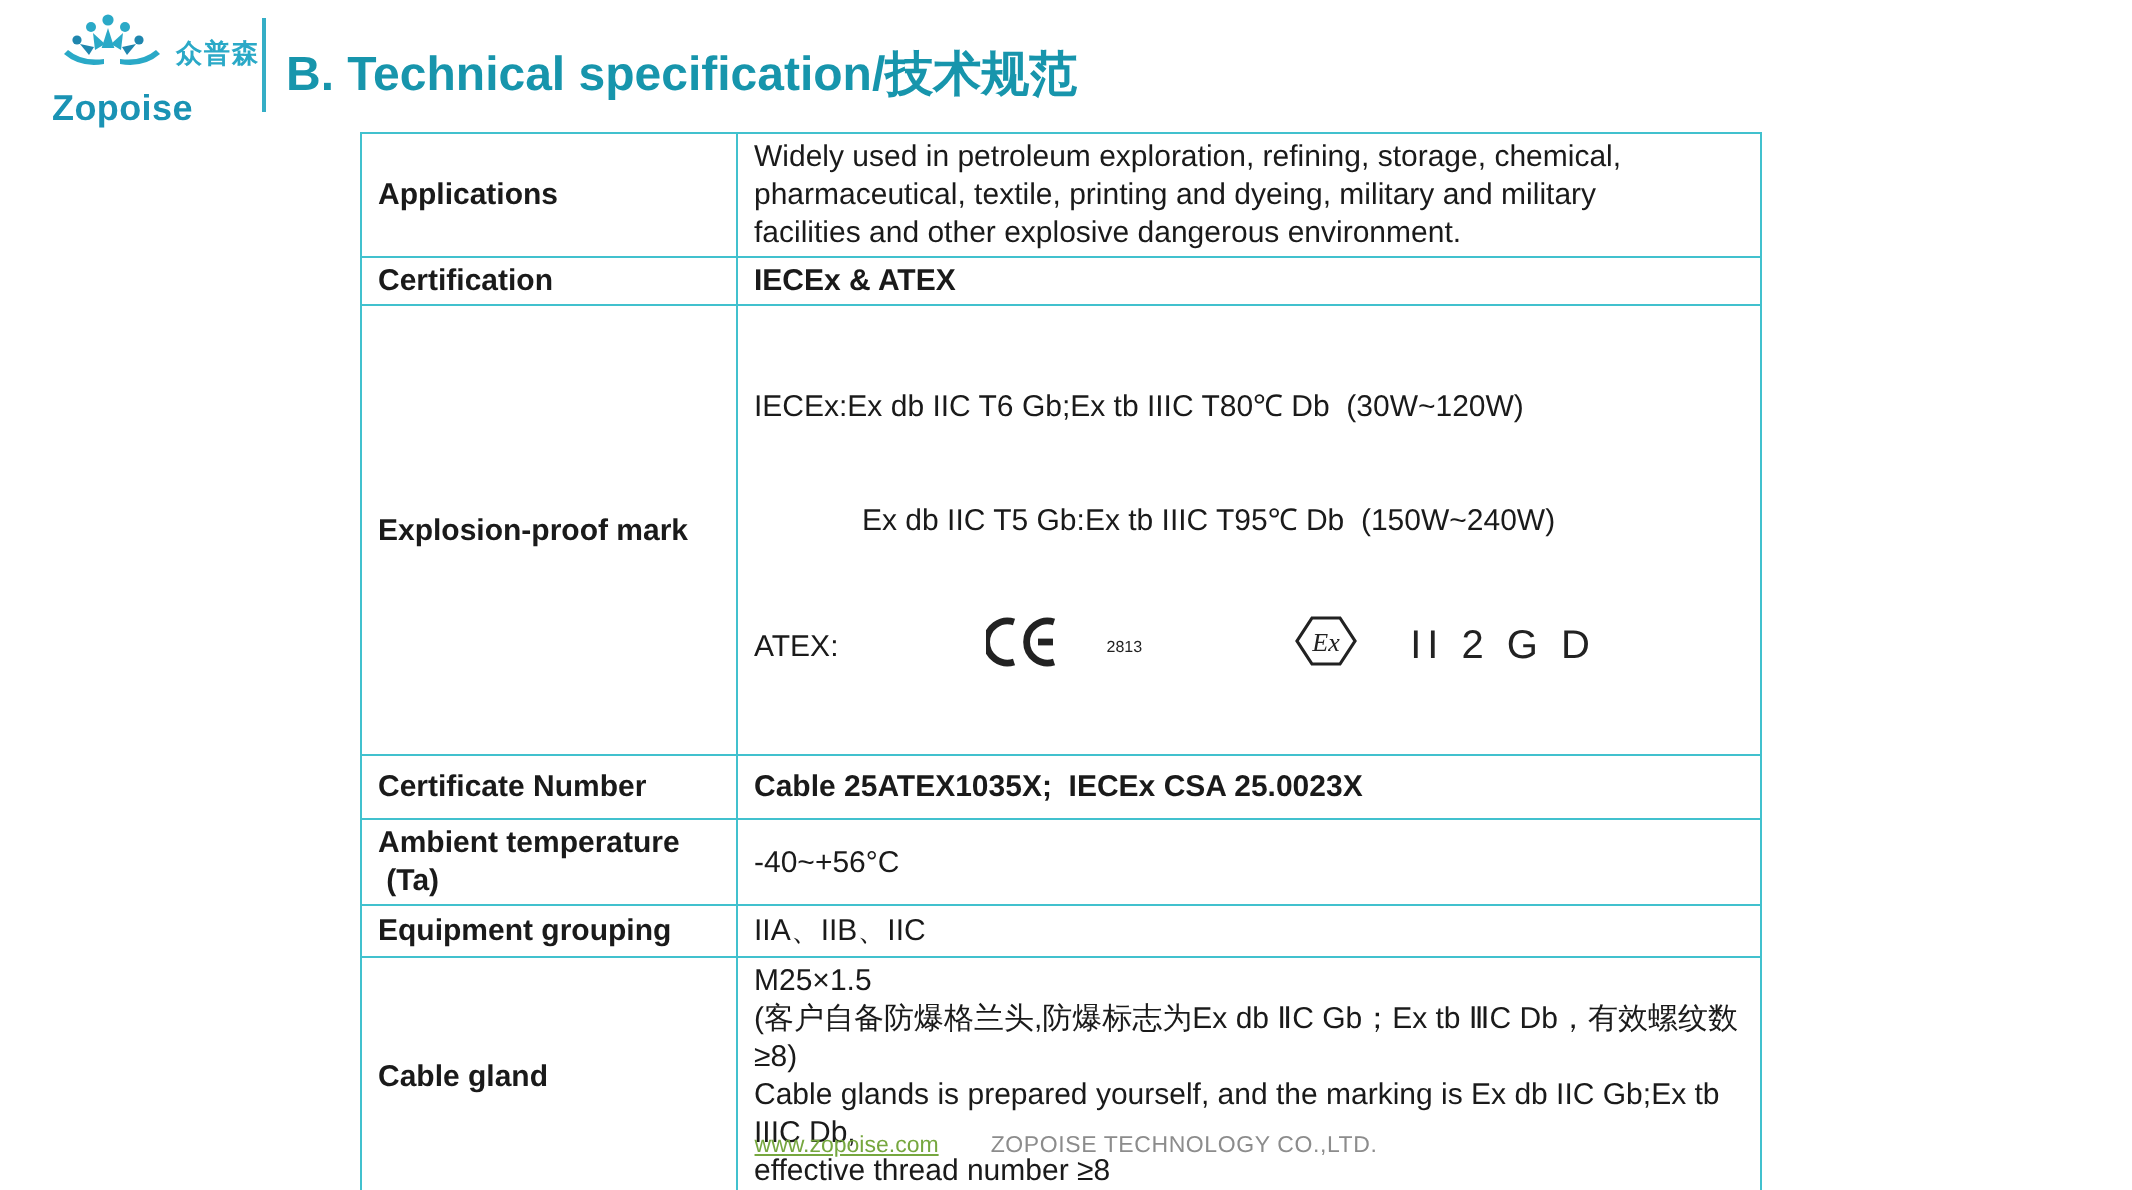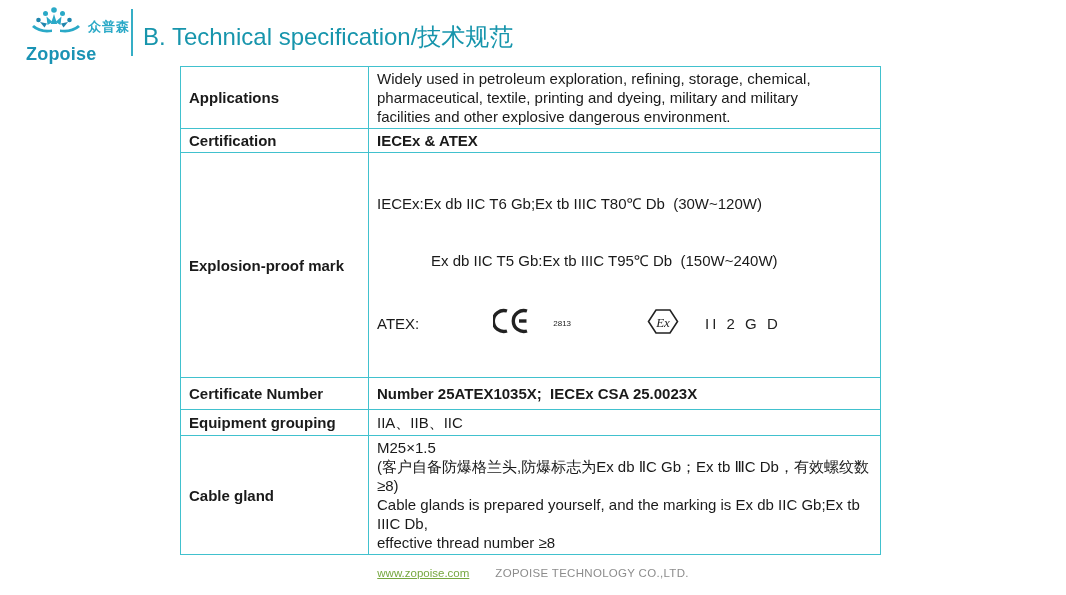--- a/index.html
+++ b/index.html
@@ -17,7 +17,7 @@
   .header-divider { position:absolute; left:131px; top:9px; width:2px; height:47px;
     background:#35aec6; }
   .page-title { position:absolute; left:143px; top:21px; font-size:24px;
-    font-weight:normal; color:#1795ac; white-space:nowrap; }
+    font-weight:bold; color:#1795ac; white-space:nowrap; }
 
   
   .spec-table { position:absolute; left:180px; top:66px; width:700px;

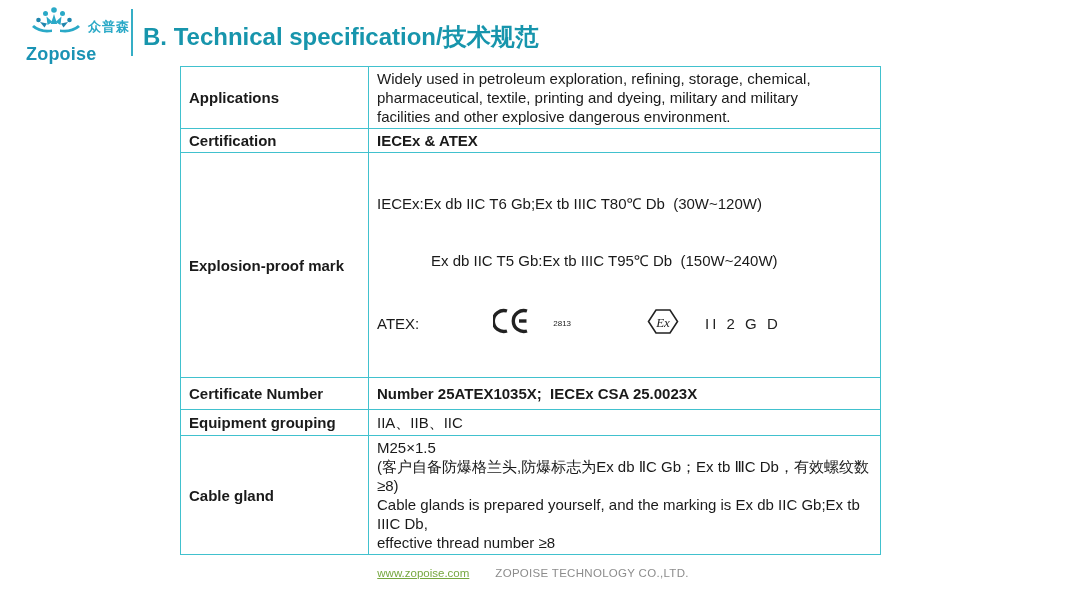--- a/index.html
+++ b/index.html
@@ -38,7 +38,7 @@
   .exp-line2 { padding-left:54px; }
   .atex-row { display:flex; align-items:center; gap:24px; margin-top:1px; height:28px; }
   .ce-num { font-size:8px; align-self:flex-end; margin:0 2px 4px -2px; color:#222; }
-  .atex-marking { font-size:15px; letter-spacing:3px; color:#222; margin-left:2px; }
+  .atex-marking { font-size:20px; letter-spacing:3px; color:#222; margin-left:2px; }
 
   
   .footer { position:absolute; left:0; top:567px; width:1066px; display:flex;

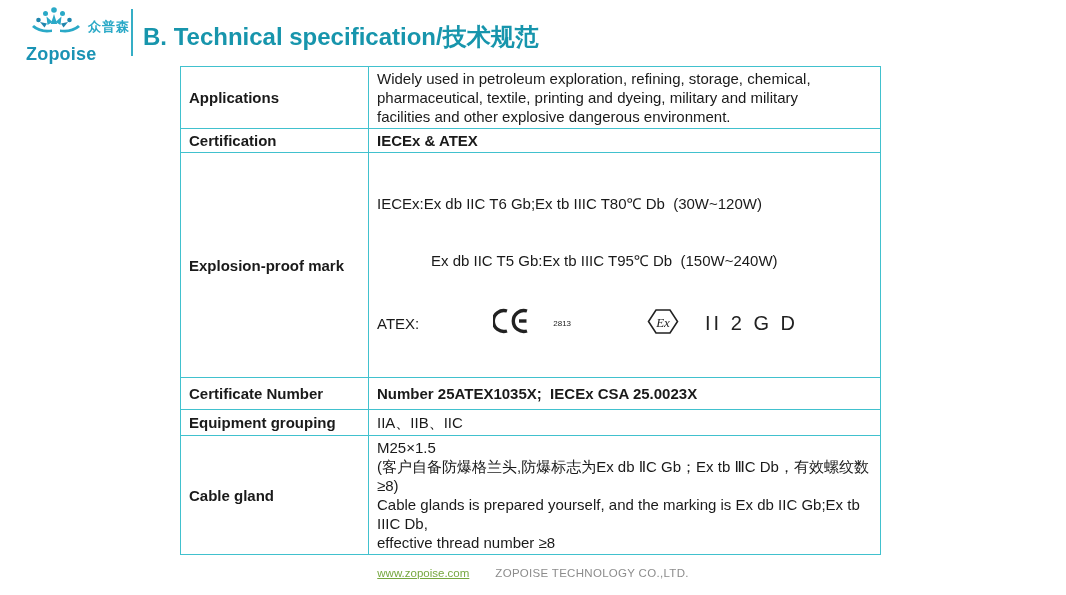--- a/index.html
+++ b/index.html
@@ -121,7 +121,7 @@
     </tr>
     <tr class="r4">
       <td class="label">Certificate Number</td>
-      <td class="bv">Number 25ATEX1035X;  IECEx CSA 25.0023X</td>
+      <td class="bv">Cable 25ATEX1035X;  IECEx CSA 25.0023X</td>
     </tr>
     <tr class="r7">
       <td class="label">Equipment grouping</td>

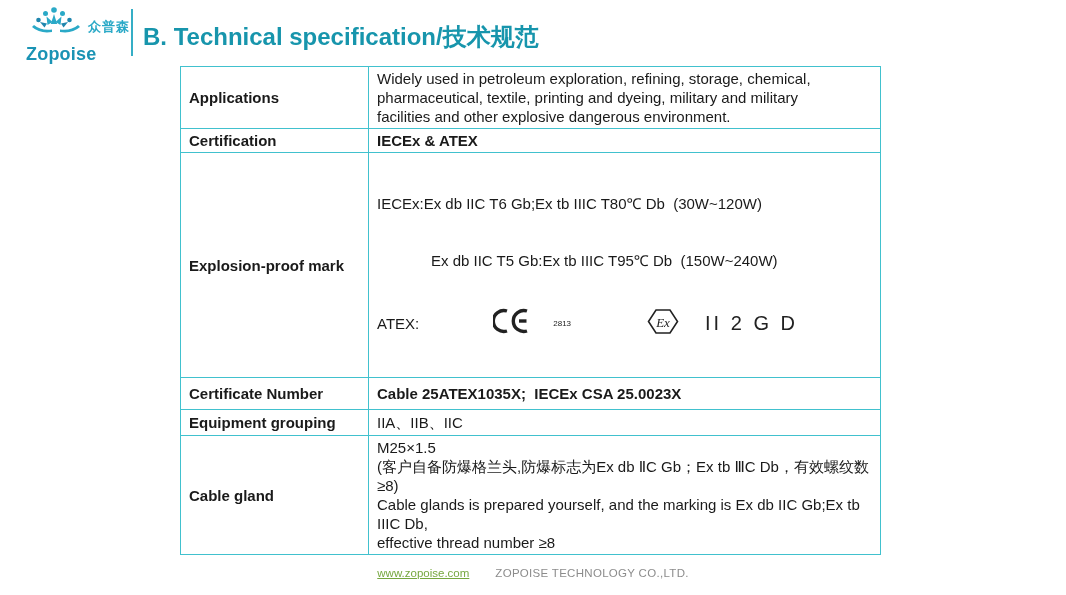--- a/index.html
+++ b/index.html
@@ -123,6 +123,11 @@
       <td class="label">Certificate Number</td>
       <td class="bv">Cable 25ATEX1035X;  IECEx CSA 25.0023X</td>
     </tr>
+    <tr class="r6">
+      <td class="label">Ambient temperature
+ (Ta)</td>
+      <td>-40~+56°C</td>
+    </tr>
     <tr class="r7">
       <td class="label">Equipment grouping</td>
       <td>IIA、IIB、IIC</td>

